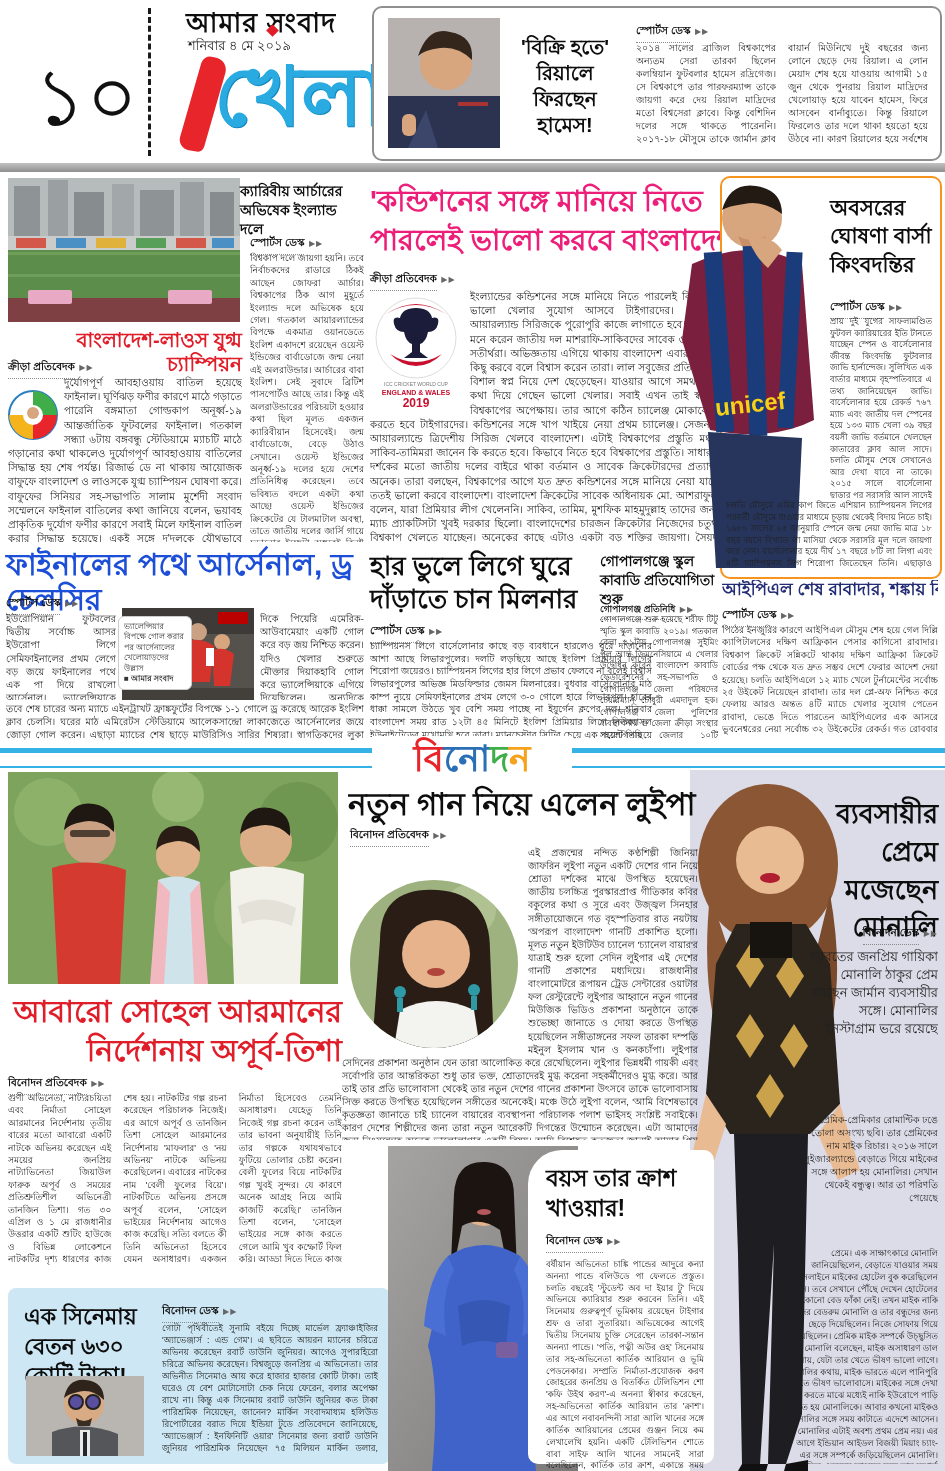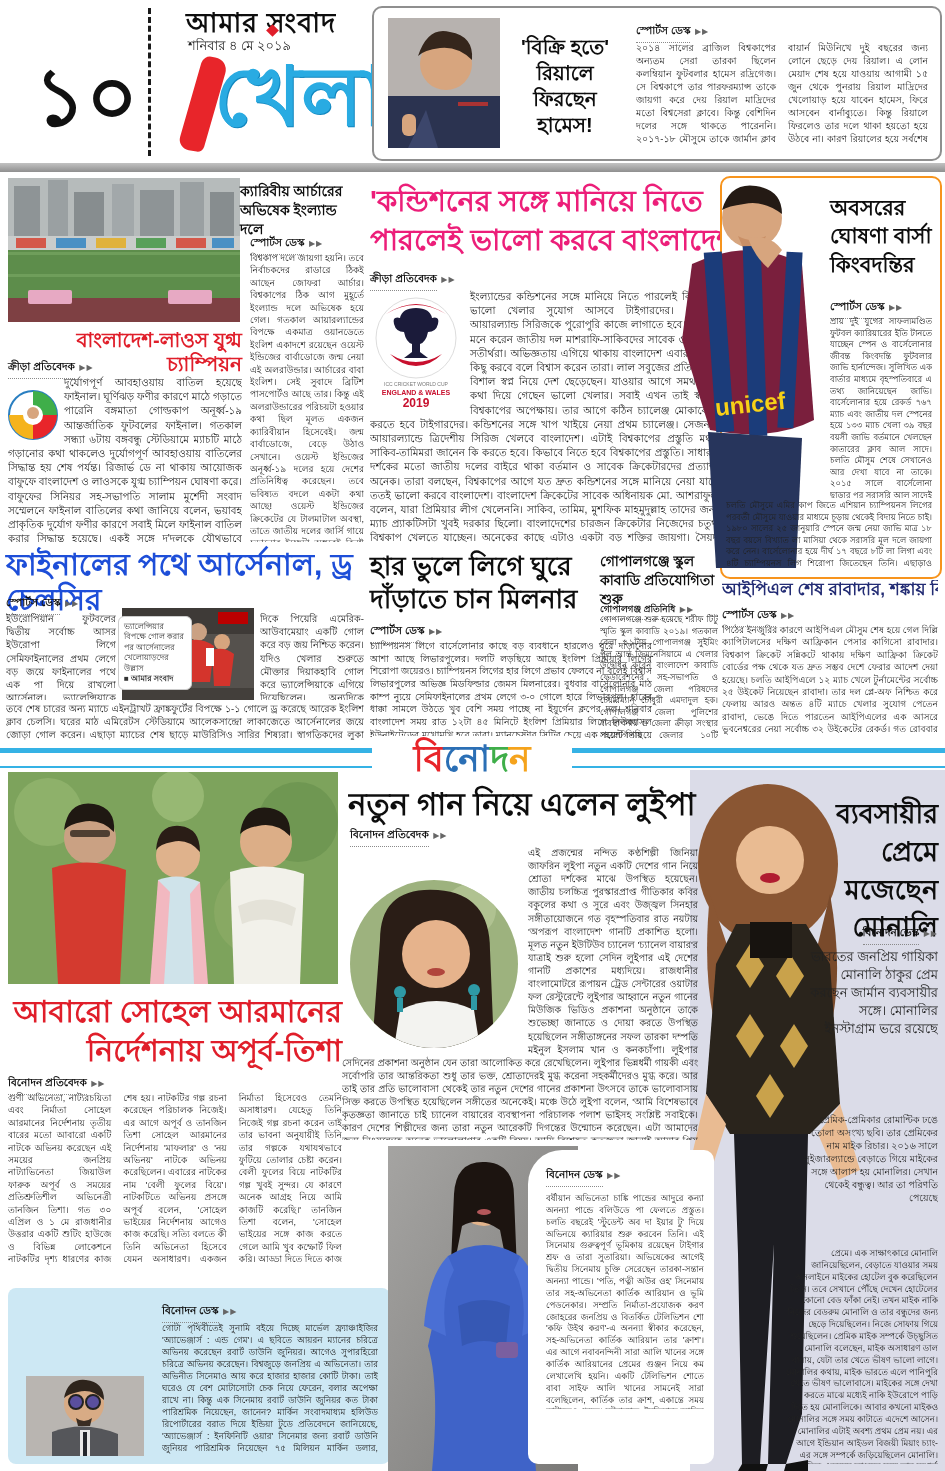--- a/index.html
+++ b/index.html
@@ -26,7 +26,7 @@
 </head>
 <body>
 
-<div class="abs" style="left:34px;top:58px;font-size:80px;font-weight:bold;line-height:1;color:#111;">১০</div>
+<div class="abs" style="left:34px;top:58px;font-size:80px;font-weight:normal;line-height:1;color:#111;">১০</div>
 <div class="abs dashedDiv" style="left:148px;top:8px;height:148px;width:0;"></div>
 <div class="abs" style="left:186px;top:2px;font-size:27px;font-weight:900;color:#0d0d0d;letter-spacing:1px;">আমার সংবাদ</div>
 <div class="abs" style="left:268px;top:26px;width:9px;height:9px;background:#e01e2a;transform:rotate(45deg);"></div>

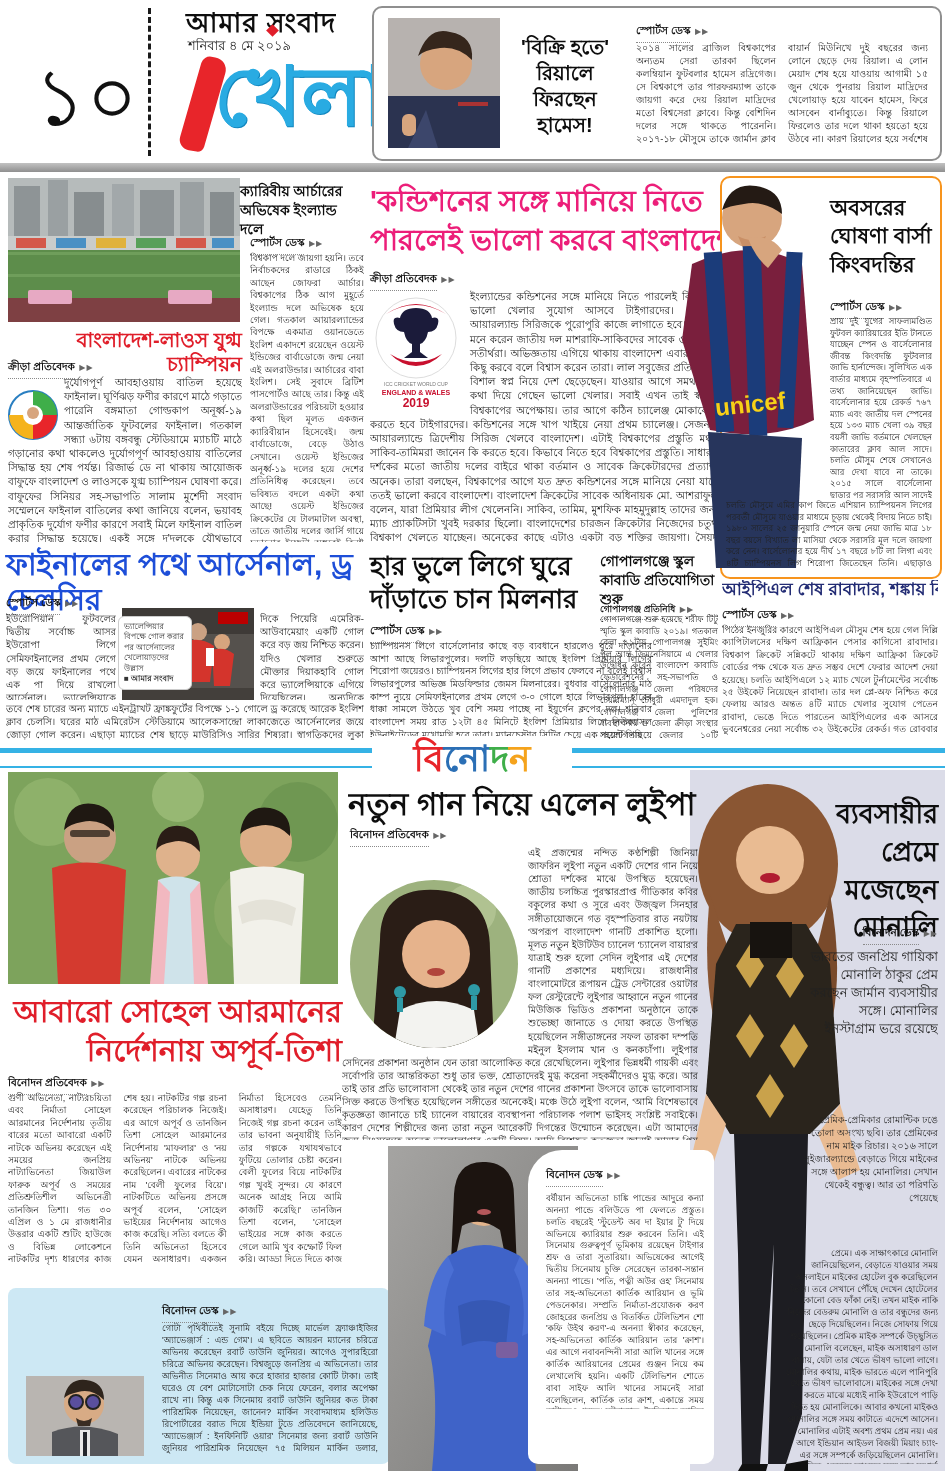--- a/index.html
+++ b/index.html
@@ -337,6 +337,7 @@
   </svg>
 </div>
 <div class="abs" style="left:528px;top:1150px;width:186px;height:314px;background:#fff;border-radius:34px 10px 10px 10px;padding:14px 10px 8px 18px;box-sizing:border-box;z-index:3;">
+  <h2 style="font-size:23px;line-height:1.3;color:#0d0d0d;margin-bottom:6px;">বয়স তার ক্রাশ খাওয়ার!</h2>
   <div style="margin-bottom:6px;">
     <span class="byline">বিনোদন ডেস্ক</span>
     <span class="arr">▶▶</span>

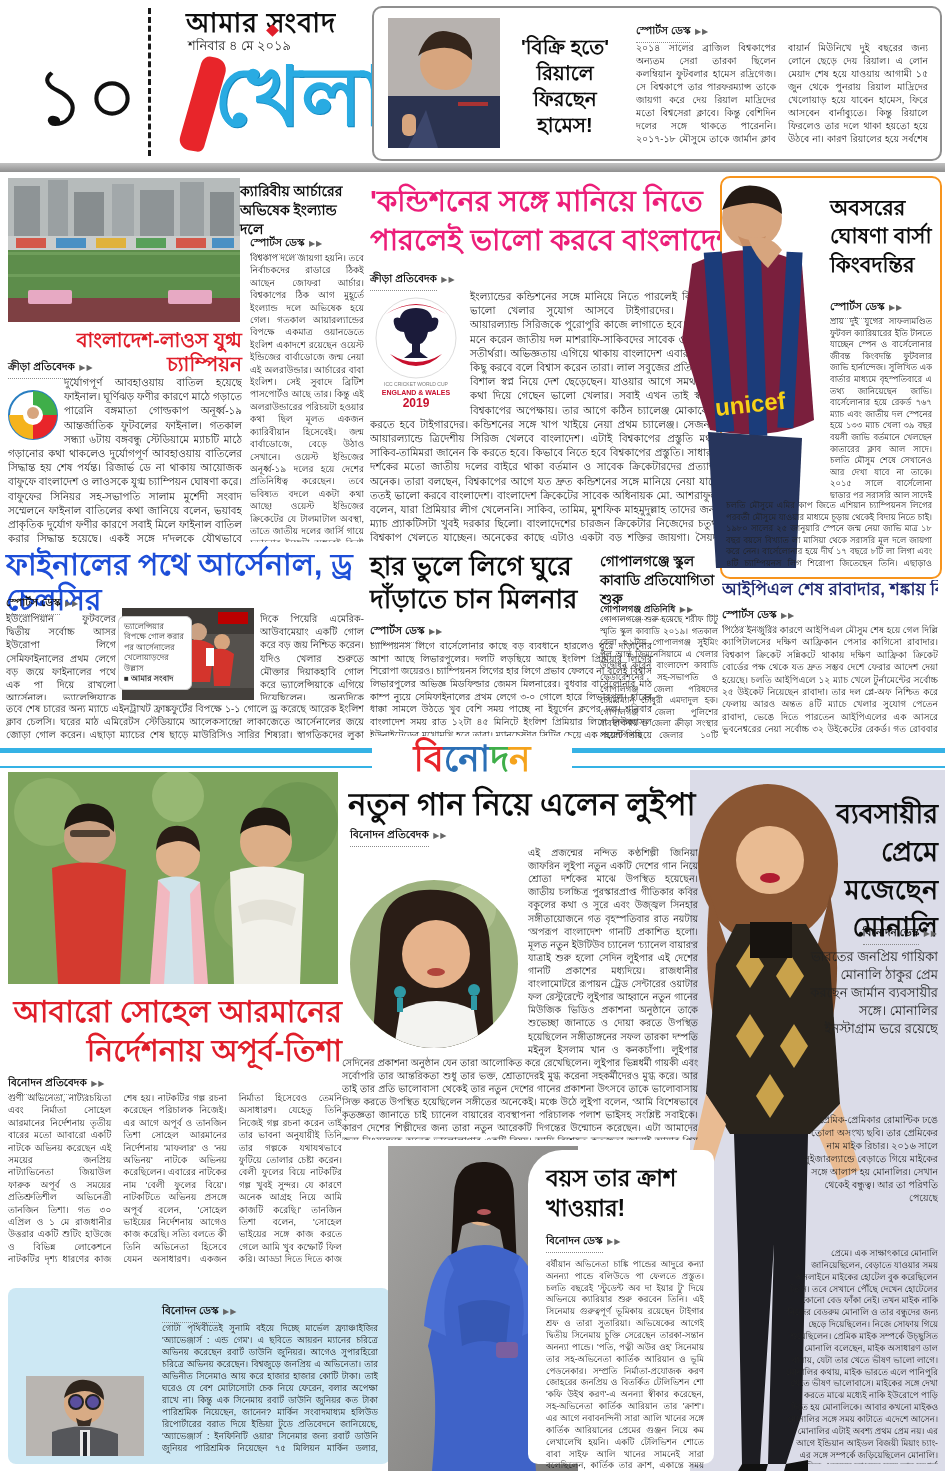--- a/index.html
+++ b/index.html
@@ -296,6 +296,7 @@
 <div class="abs bodytxt jt" style="left:8px;top:1092px;width:334px;height:186px;column-count:3;column-gap:12px;font-size:9px;">গুণী অভিনেতা, নাট্যরচয়িতা এবং নির্মাতা সোহেল আরমানের নির্দেশনায় তৃতীয় বারের মতো আবারো একটি নাটকে অভিনয় করেছেন এই সময়ের জনপ্রিয় নাট্যাভিনেতা জিয়াউল ফারুক অপূর্ব ও সময়ের প্রতিশ্রুতিশীল অভিনেত্রী তানজিন তিশা। গত ৩০ এপ্রিল ও ১ মে রাজধানীর উত্তরার একটি শুটিং হাউজে ও বিভিন্ন লোকেশনে নাটকটির দৃশ্য ধারণের কাজ শেষ হয়। নাটকটির গল্প রচনা করেছেন পরিচালক নিজেই। এর আগে অপূর্ব ও তানজিন তিশা সোহেল আরমানের নির্দেশনায় 'মাফলার' ও 'নয় অভিনয়' নাটকে অভিনয় করেছিলেন। এবারের নাটকের নাম 'বেলী ফুলের বিয়ে'। নাটকটিতে অভিনয় প্রসঙ্গে অপূর্ব বলেন, 'সোহেল ভাইয়ের নির্দেশনায় আগেও কাজ করেছি। সত্যি বলতে কী তিনি অভিনেতা হিসেবে যেমন অসাধারণ। একজন নির্মাতা হিসেবেও তেমনি অসাধারণ। যেহেতু তিনি নিজেই গল্প রচনা করেন তাই তার ভাবনা অনুযায়ীই তিনি তার গল্পকে যথাযথভাবে ফুটিয়ে তোলার চেষ্টা করেন। বেলী ফুলের বিয়ে নাটকটির গল্প খুবই সুন্দর। যে কারণে অনেক আগ্রহ নিয়ে আমি কাজটি করেছি।' তানজিন তিশা বলেন, 'সোহেল ভাইয়ের সঙ্গে কাজ করতে গেলে আমি খুব কম্ফোর্ট ফিল করি। আড্ডা দিতে দিতে কাজ করার মধ্যদিয়ে একটা আলাদা ভালোলাগা কাজ করে। যে কারণে কাজটাও অনেক ভালো হয়। আর অপূর্ব ভাইয়ার নির্দেশনাতেই আমি প্রথম কাজ করি, ব্যাকজেটেও নাটকে আমি শুধু মডেলিংই করি।' নির্মাতা সোহেল আরমান জানান, আগামী ঈদে 'বেলী ফুলের বিয়ে' নাটকটি একটি স্যাটেলাইট চ্যানেলে প্রচার হবে। এদিকে গেল অপূর্ব অভিনীত শিহাব শাহীন পরিচালিত ওয়েব সিরিজ 'অপরিচিতা', ইমরাউল রাফাতের 'শুধু তুমি', রাজের 'প্রে বয়' দর্শকের মধ্যে বেশ সাড়া ফেলে। ইমরাউল রাফাত পরিচালিত মোস্তফা কামাল রাজের 'রিয়েল হিরো', মাবরুর রশীদের 'এক্স ওয়াইফ', নাজমুল রায়ের 'অবশেষে', অমির 'এক্স গার্লফ্রেন্ড' নাটকগুলো আলোচনায় আসে।</div>
 
 <div class="abs" style="left:8px;top:1288px;width:382px;height:176px;background:#cde8f4;border-radius:8px;">
+  <h2 class="abs" style="left:16px;top:14px;width:130px;font-size:22px;line-height:1.35;color:#0d0d0d;">এক সিনেমায় বেতন ৬৩০ কোটি টাকা!</h2>
   <div class="abs photo" style="left:18px;top:88px;width:118px;height:80px;">
     <svg width="118" height="80" viewBox="0 0 118 80">
       <rect width="118" height="80" fill="#b9b5b1"></rect>

